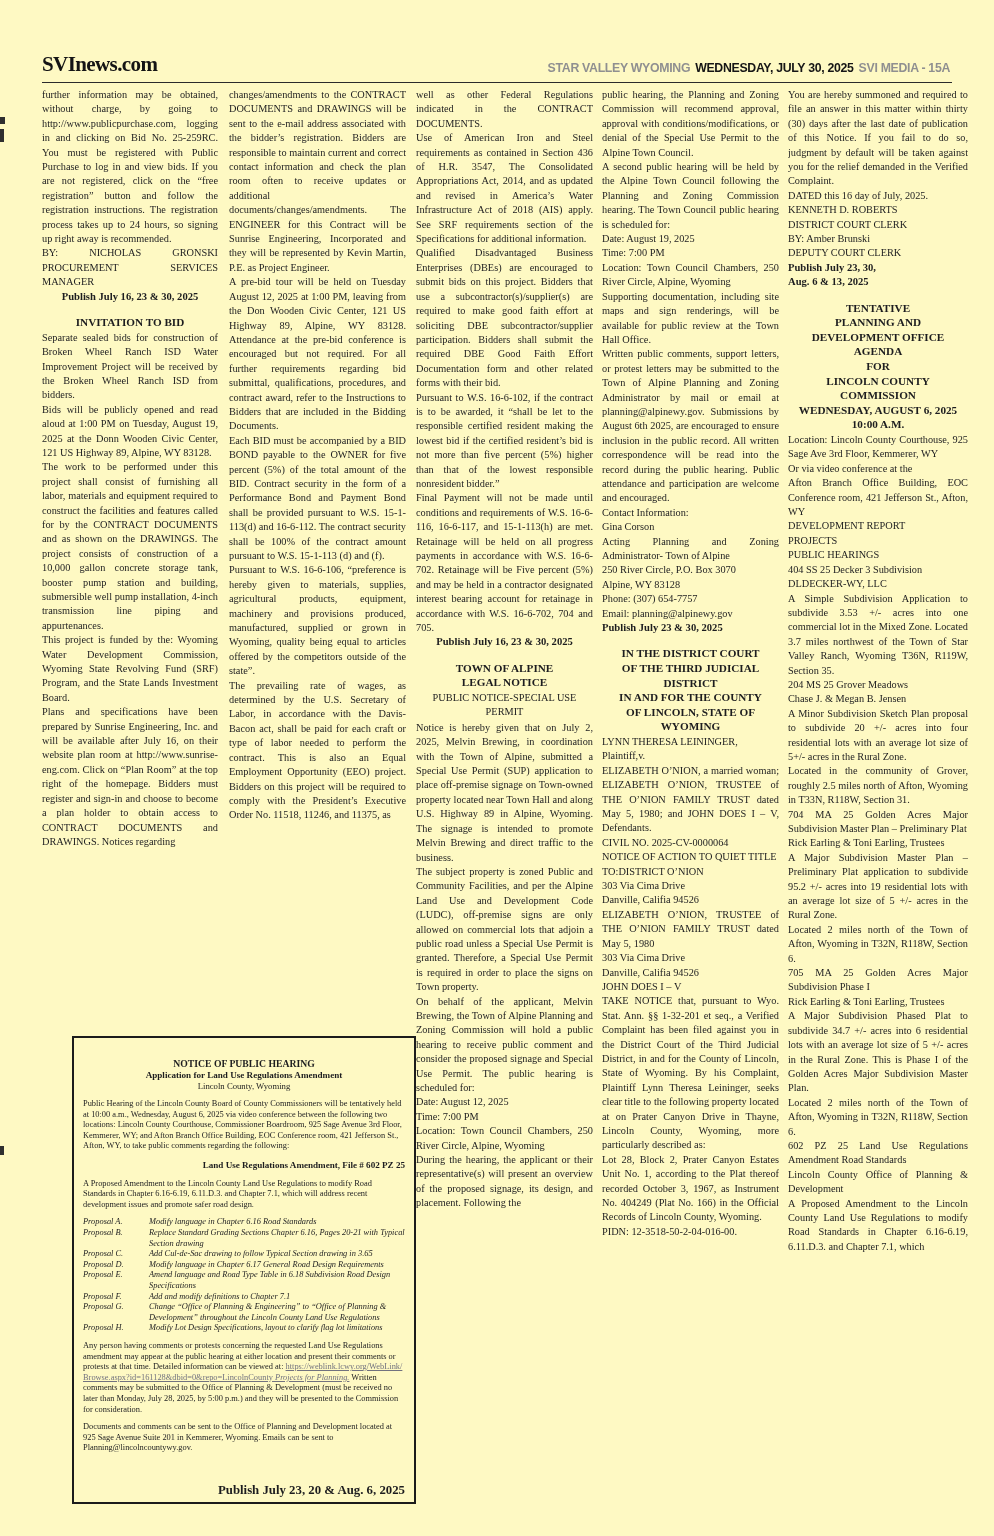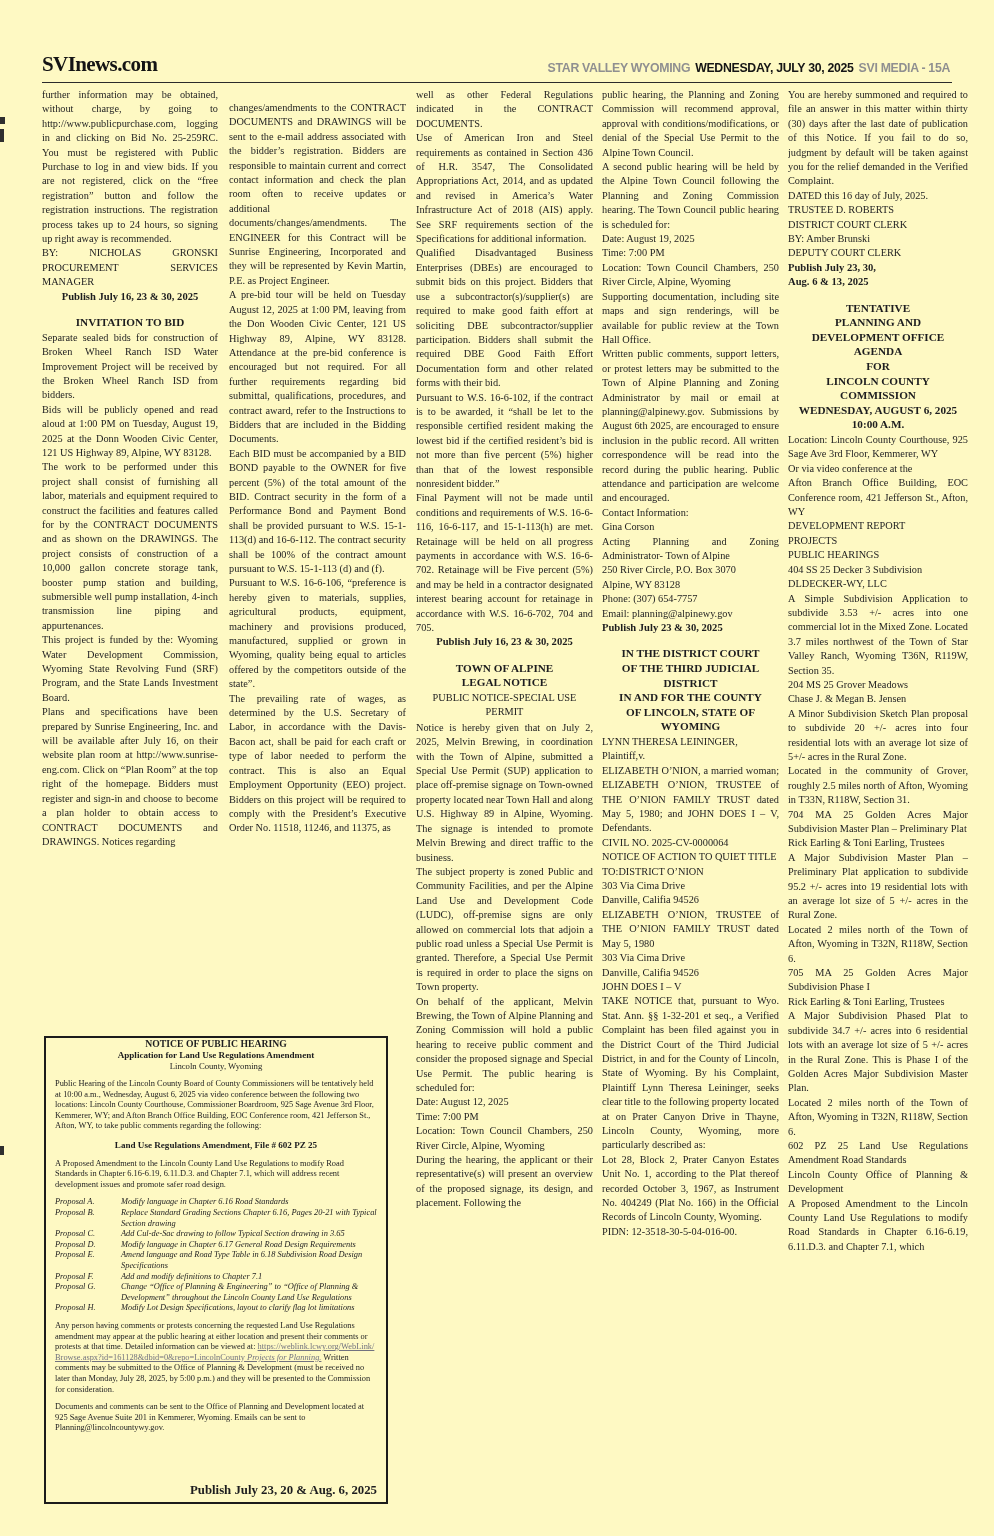--- a/index.html
+++ b/index.html
@@ -15,7 +15,7 @@
   
   .col{position:absolute;top:88px;width:176px;font-size:10.3px;line-height:14.4px;overflow:hidden;}
   #c1{left:42px;height:946px;}
-  #c2{left:229px;width:177px;height:946px;margin-top:13px;}
+  #c2{left:229px;width:177px;height:946px;}
   #c3{left:416px;width:177px;height:1400px;}
   #c4{left:602px;width:177px;height:1400px;}
   #c5{left:788px;width:180px;height:1420px;}

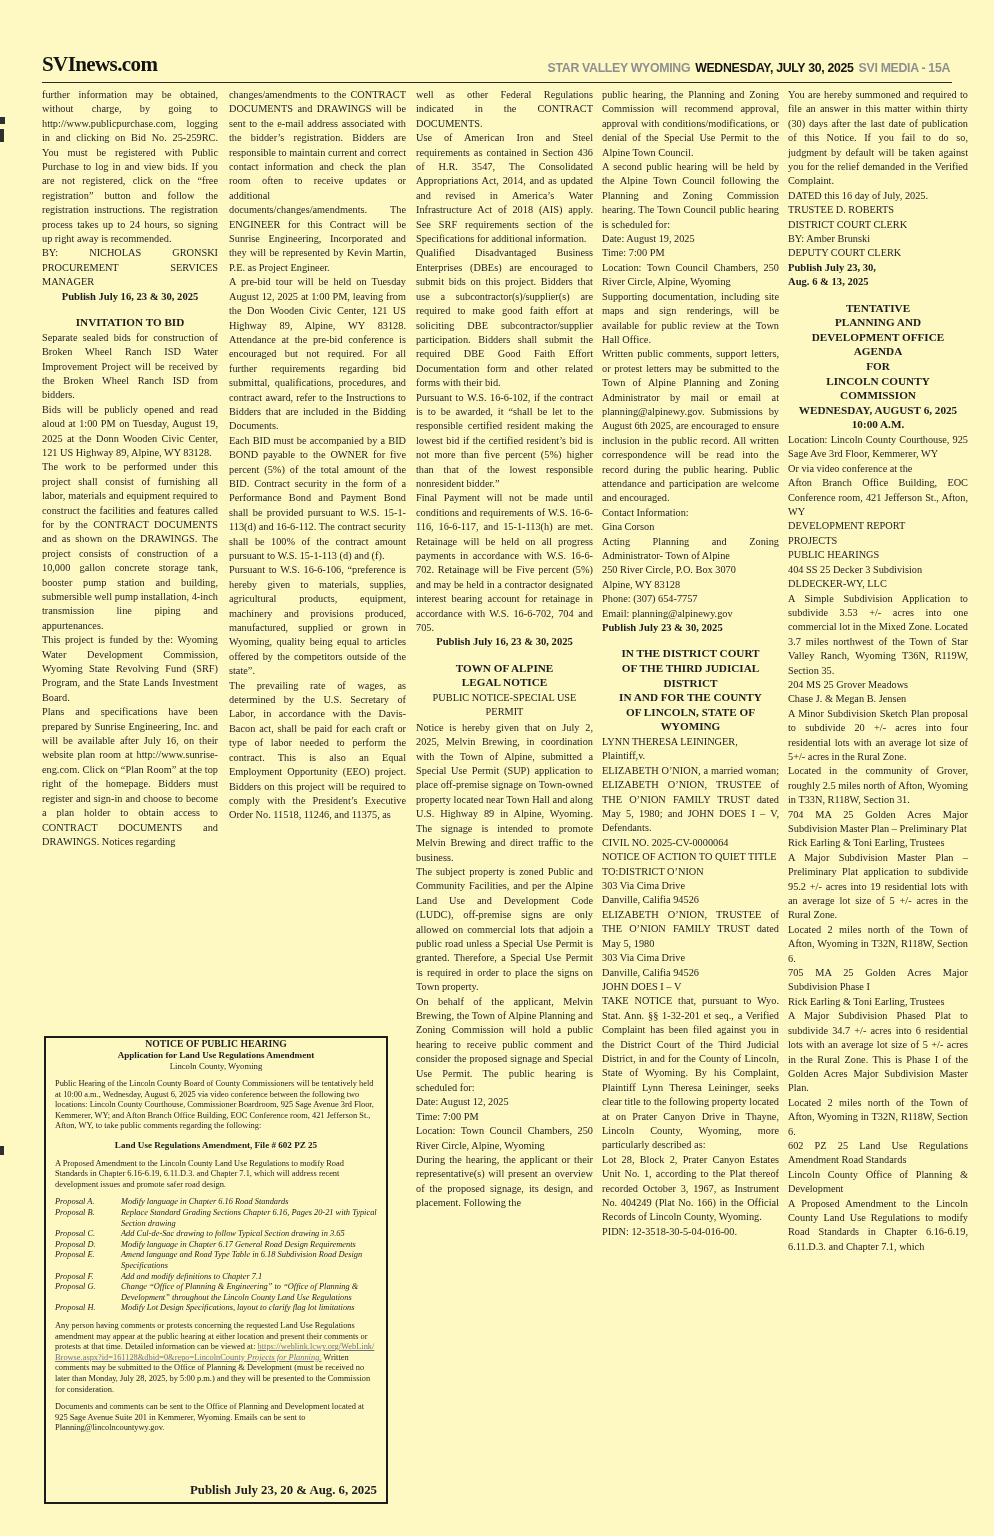--- a/index.html
+++ b/index.html
@@ -141,7 +141,7 @@
   <div class="col" id="c5">
       <div class="blk body">You are hereby summoned and required to file an answer in this matter within thirty (30) days after the last date of publication of this Notice. If you fail to do so, judgment by default will be taken against you for the relief demanded in the Verified Complaint.</div>
       <div class="blk plain"> DATED this 16 day of July, 2025.</div>
-      <div class="blk plain">TRUSTEE D. ROBERTS</div>
+      <div class="blk plain">KENNETH D. ROBERTS</div>
       <div class="blk plain">DISTRICT COURT CLERK</div>
       <div class="blk plain">BY: Amber Brunski</div>
       <div class="blk plain">DEPUTY COURT CLERK</div>

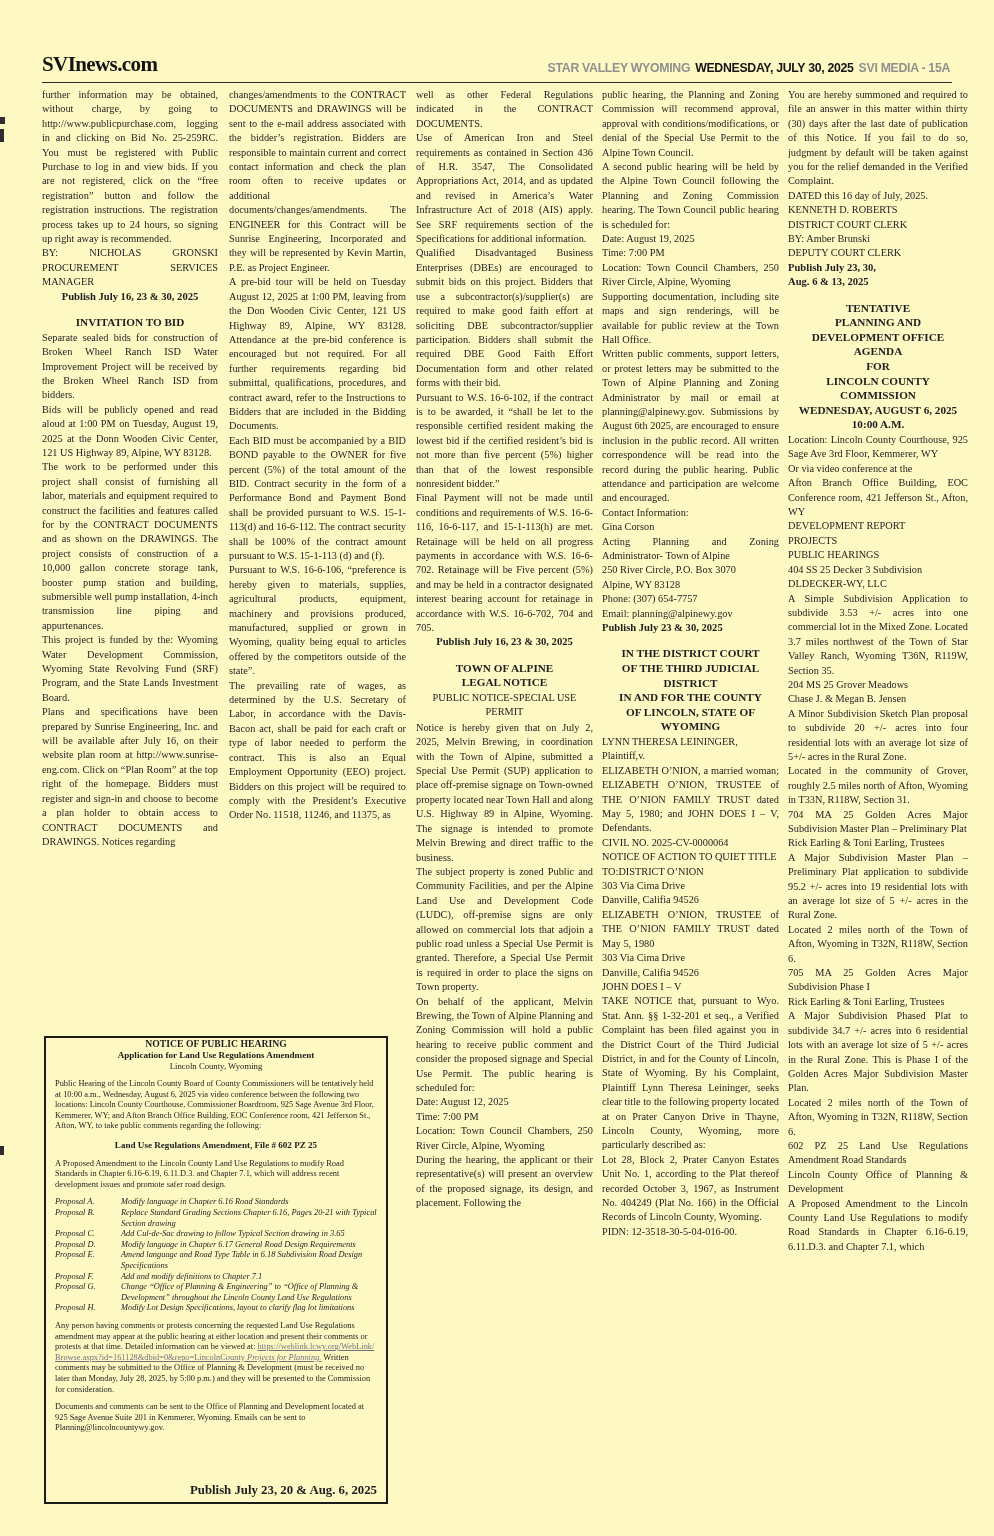--- a/index.html
+++ b/index.html
@@ -27,8 +27,8 @@
   .publish-center{font-weight:700;font-size:10.6px;text-align:center;margin:0 0 3px;}
   .publish-right{font-weight:700;font-size:10.6px;text-align:left;white-space:pre-line;margin:0 0 3px;}
   
-  #legal-box{position:absolute;left:44px;top:1036px;width:344px;height:468px;box-sizing:border-box;
-             border:2px solid #1c1c1c;padding:0 9px 6px;font-size:8.4px;line-height:10.6px;
+  #legal-box{position:absolute;left:72px;top:1036px;width:344px;height:468px;box-sizing:border-box;
+             border:2px solid #1c1c1c;padding:20px 9px 6px;font-size:8.4px;line-height:10.6px;
              display:flex;flex-direction:column;}
   .box-title1{text-align:center;font-weight:700;font-size:9.7px;line-height:11.5px;}
   .box-title2{text-align:center;font-weight:700;font-size:9.1px;line-height:11px;}

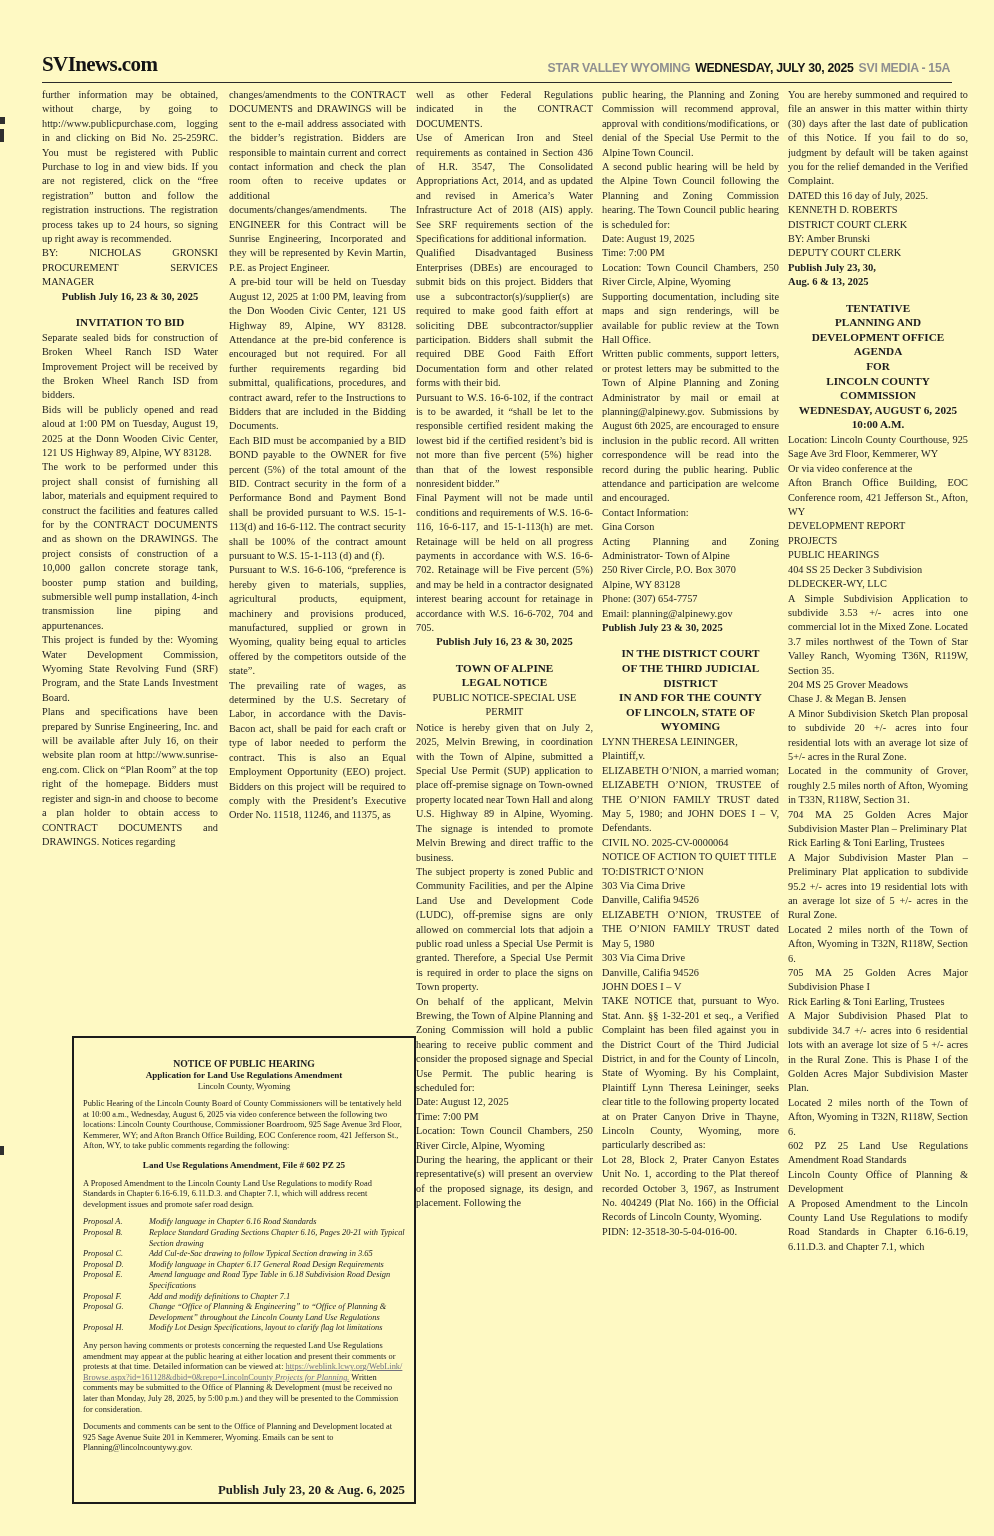--- a/index.html
+++ b/index.html
@@ -34,7 +34,7 @@
   .box-title2{text-align:center;font-weight:700;font-size:9.1px;line-height:11px;}
   .box-title3{text-align:center;font-size:8.7px;margin-bottom:8px;}
   .box-p{margin-bottom:7px;text-align:left;}
-  .box-file{text-align:center;font-weight:700;font-size:9.1px;margin:1px 0 8px;}
+  .box-file{text-align:right;font-weight:700;font-size:9.1px;margin:1px 0 8px;}
   .props{margin-bottom:7px;}
   .prop-row{display:flex;font-style:italic;}
   .prop-label{width:66px;flex:none;}

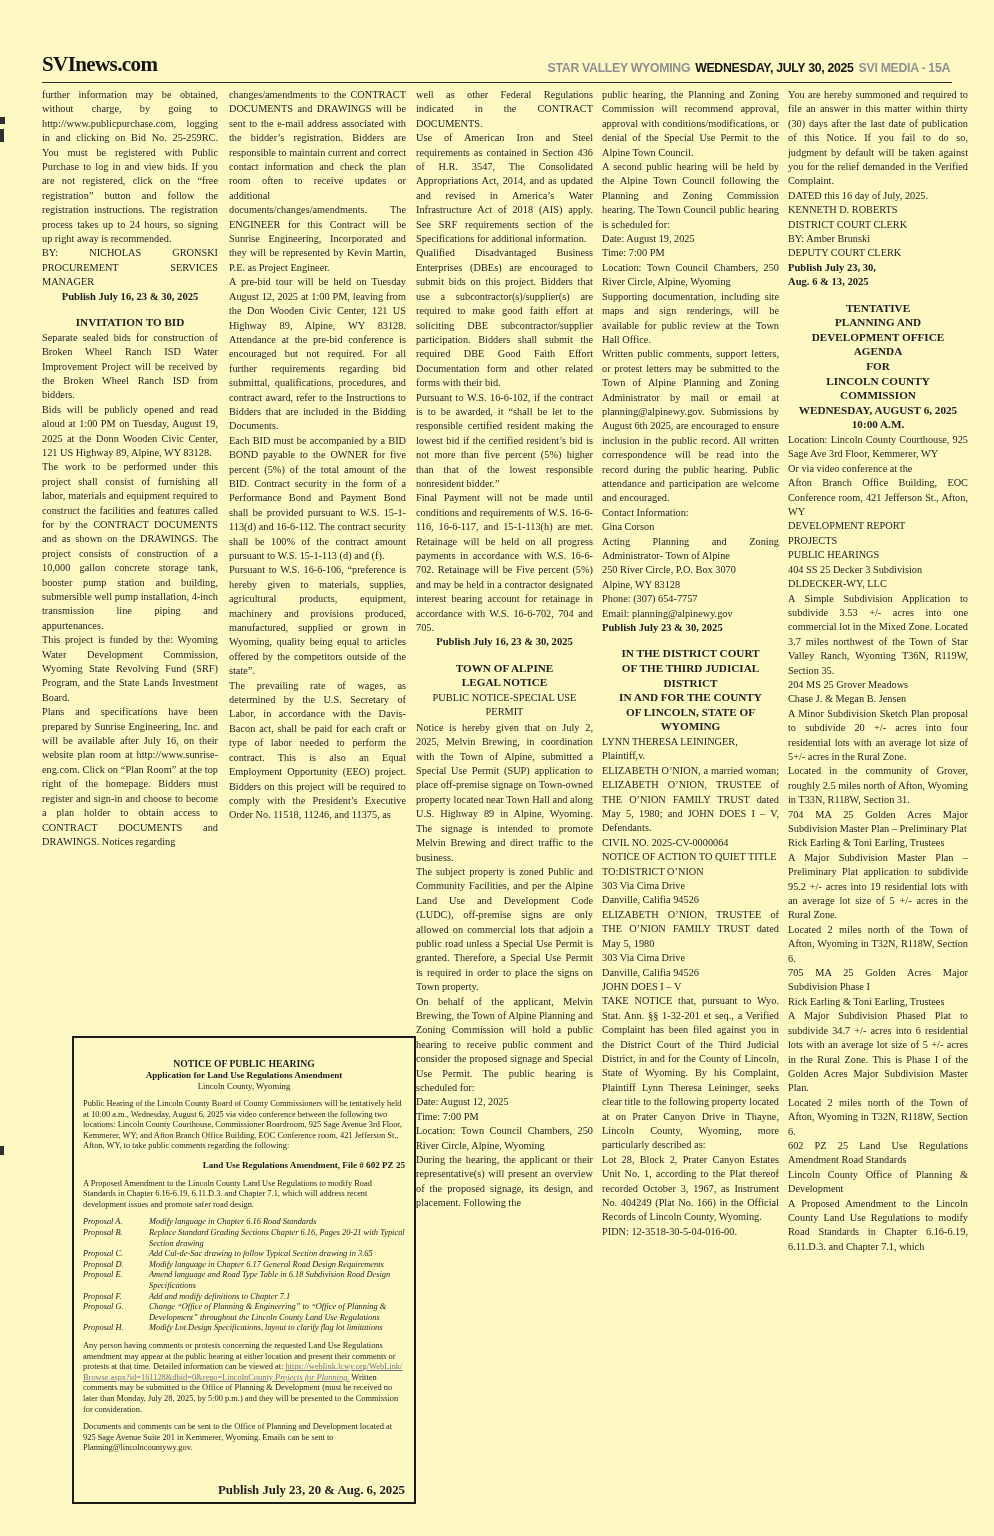--- a/index.html
+++ b/index.html
@@ -136,7 +136,7 @@
       <div class="blk plain">JOHN DOES I – V</div>
       <div class="blk body">TAKE NOTICE that, pursuant to Wyo. Stat. Ann. §§ 1-32-201 et seq., a Verified Complaint has been filed against you in the District Court of the Third Judicial District, in and for the County of Lincoln, State of Wyoming. By his Complaint, Plaintiff Lynn Theresa Leininger, seeks clear title to the following property located at on Prater Canyon Drive in Thayne, Lincoln County, Wyoming, more particularly described as:</div>
       <div class="blk body">Lot 28, Block 2, Prater Canyon Estates Unit No. 1, according to the Plat thereof recorded October 3, 1967, as Instrument No. 404249 (Plat No. 166) in the Official Records of Lincoln County, Wyoming.</div>
-      <div class="blk plain">PIDN: 12-3518-30-5-04-016-00.</div>
+      <div class="blk plain">PIDN: 12-3518-50-2-04-016-00.</div>
     </div>
   <div class="col" id="c5">
       <div class="blk body">You are hereby summoned and required to file an answer in this matter within thirty (30) days after the last date of publication of this Notice. If you fail to do so, judgment by default will be taken against you for the relief demanded in the Verified Complaint.</div>

